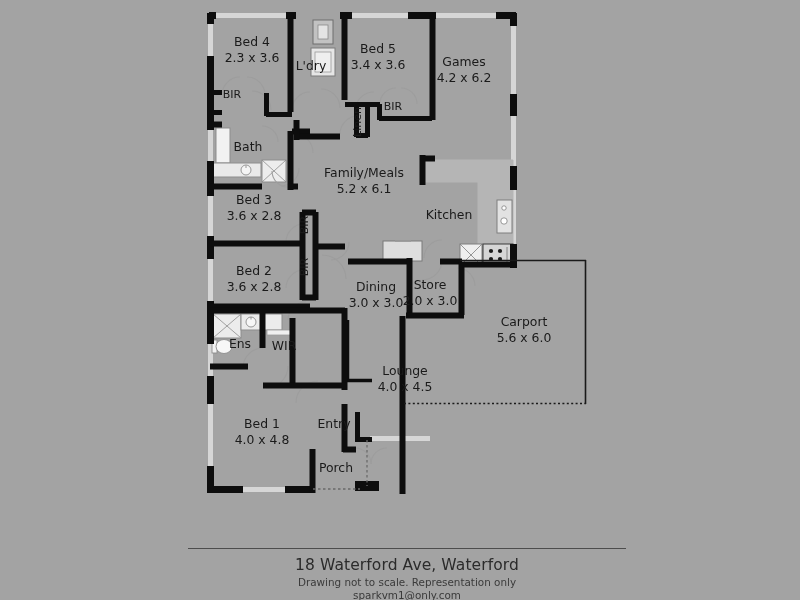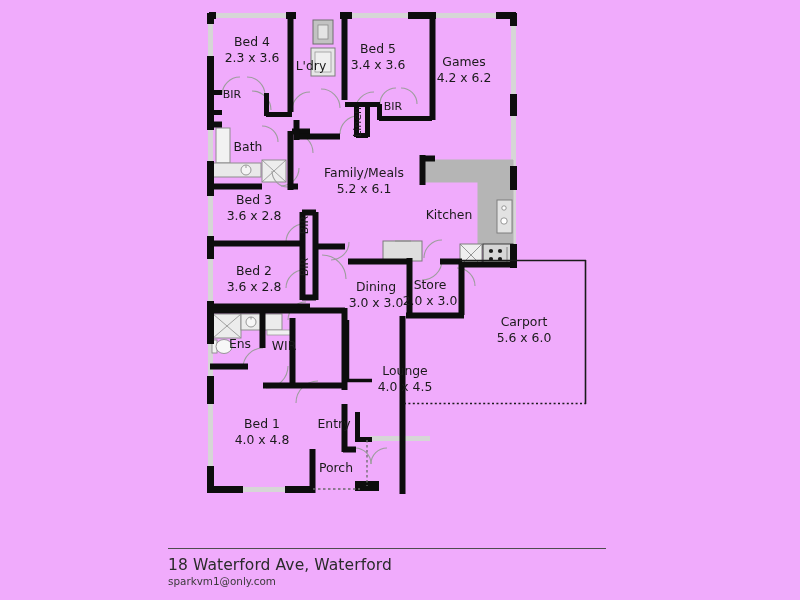--- a/index.html
+++ b/index.html
@@ -16,7 +16,7 @@
     position: relative;
     width: 800px;
     height: 600px;
-    background: #f0abfc;
+    background: #a3a3a3;
   }
   #plan-svg {
     position: absolute;

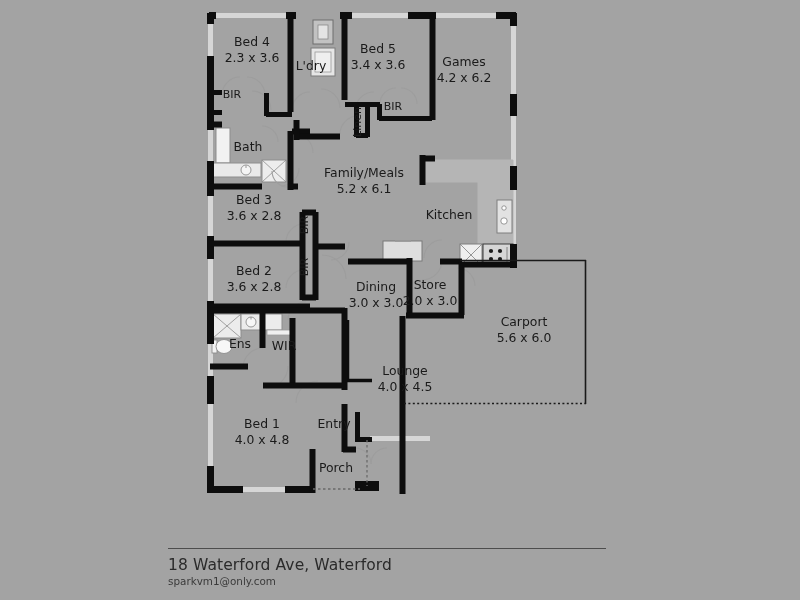--- a/index.html
+++ b/index.html
@@ -25,9 +25,10 @@
   }
   .caption-block {
     position: absolute;
-    left: 168px;
+    left: 188px;
     top: 548px;
     width: 438px;
+    text-align: center;
   }
   .cap-rule {
     width: 438px;

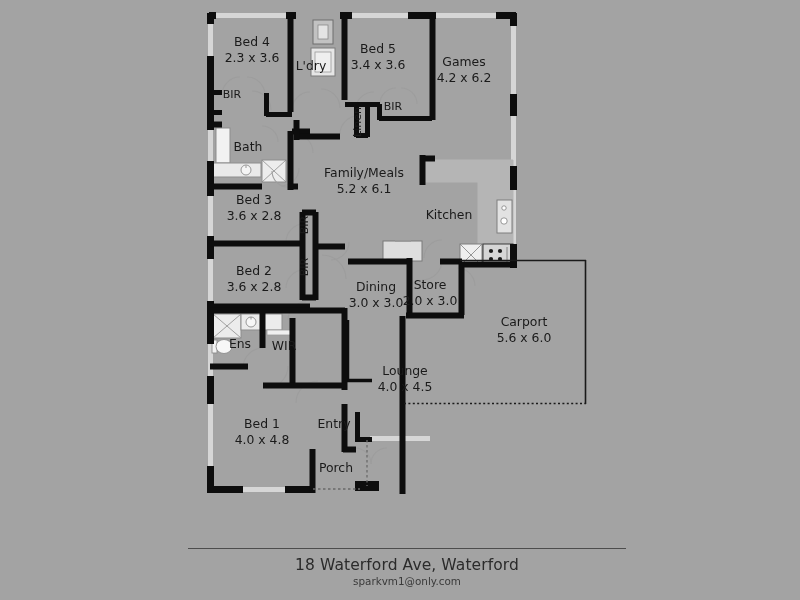--- a/index.html
+++ b/index.html
@@ -365,6 +365,7 @@
   <div class="caption-block">
     <div class="cap-rule"></div>
     <div class="cap-title">18 Waterford Ave, Waterford</div>
+    <div class="cap-sub">Drawing not to scale. Representation only</div>
     <div class="cap-mail">sparkvm1@only.com</div>
   </div>
 

